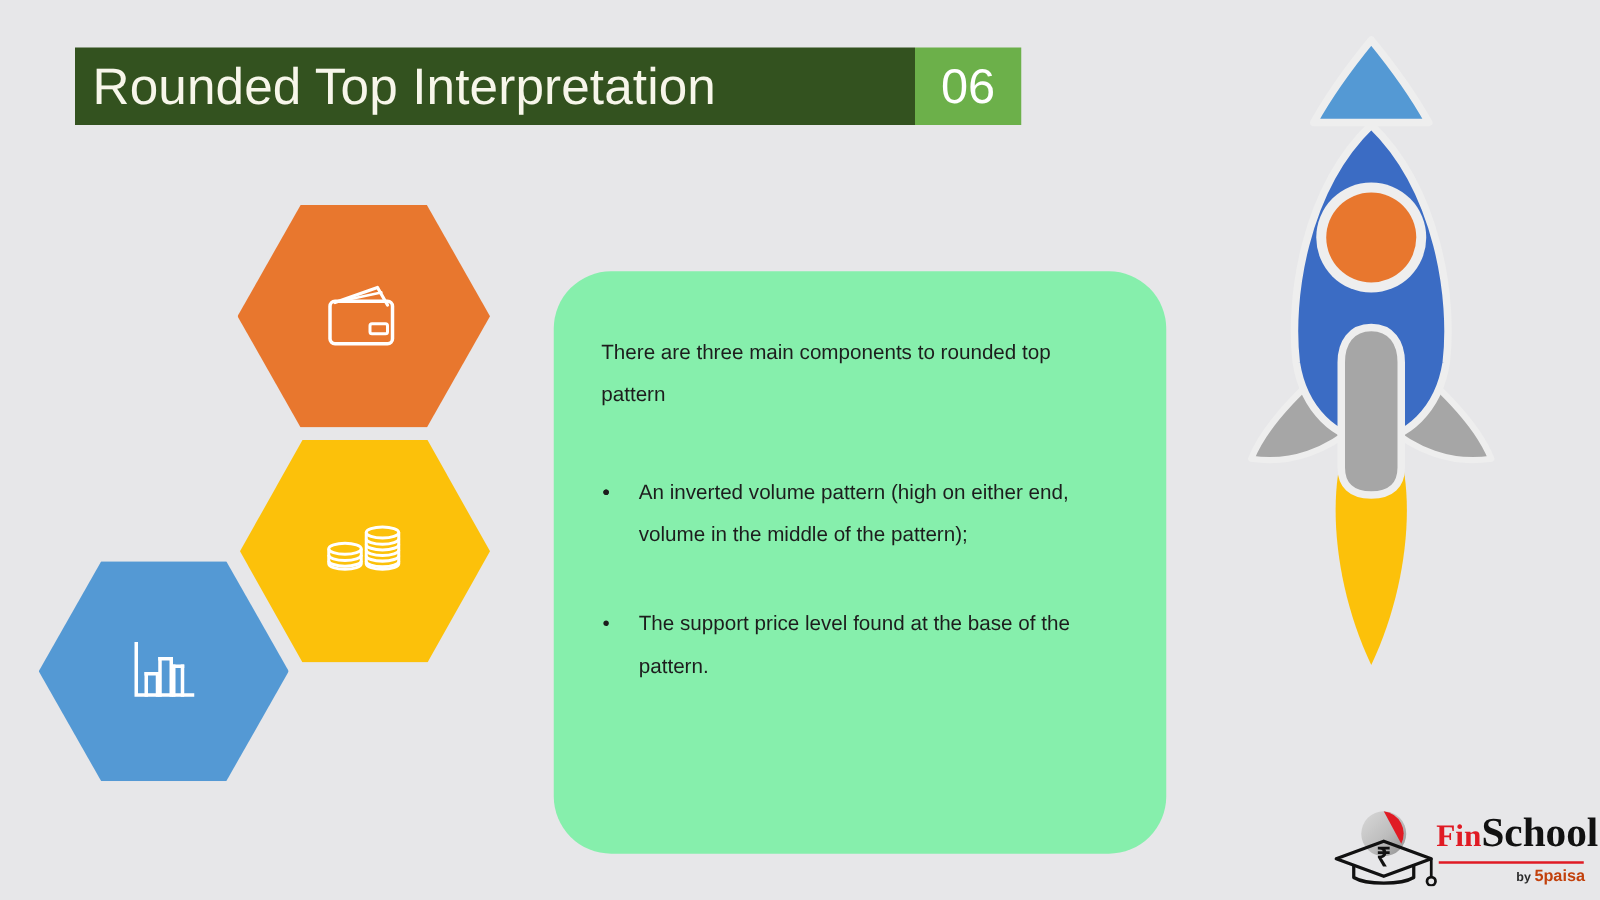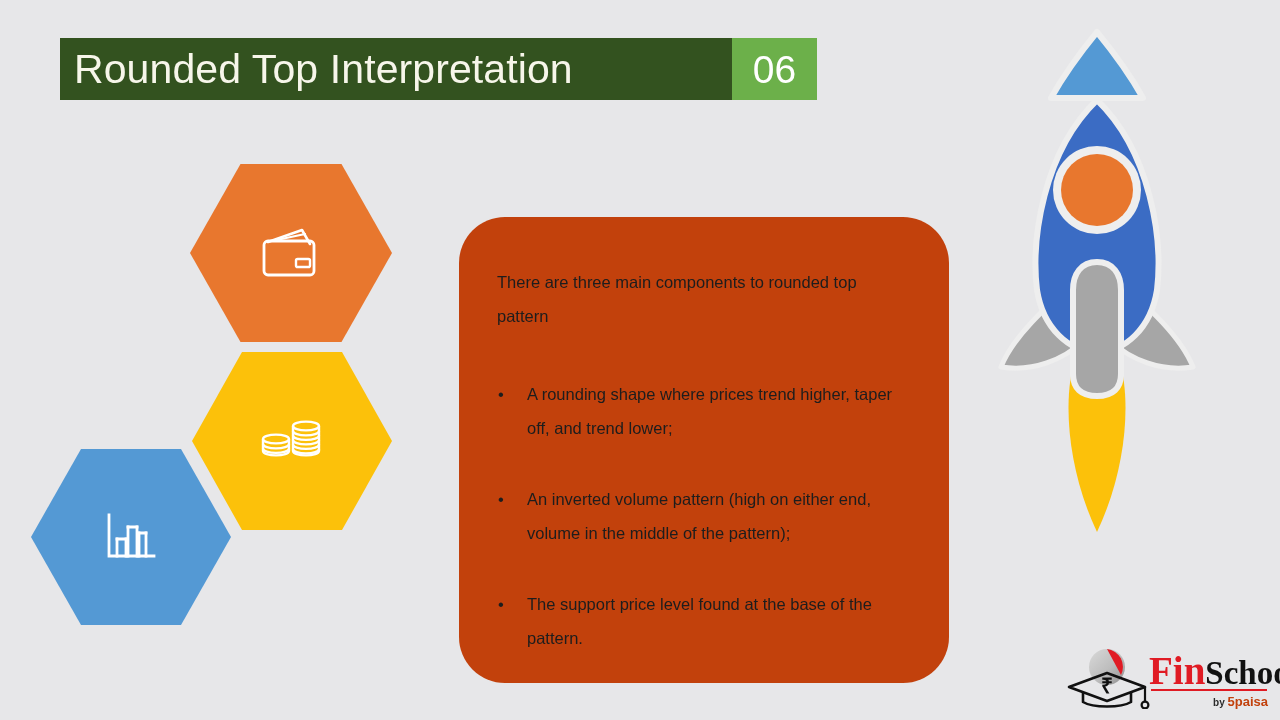--- a/index.html
+++ b/index.html
@@ -46,8 +46,8 @@
 
   
   .panel{
-    position:absolute;left:459px;top:217px;width:490px;height:466px;
-    background:#c2410c;border-radius:46px;
+    position:absolute;left:443px;top:217px;width:490px;height:466px;
+    background:#86efac;border-radius:46px;
   }
   .panel-inner{padding:48px 30px 0 38px;}
   .lead{

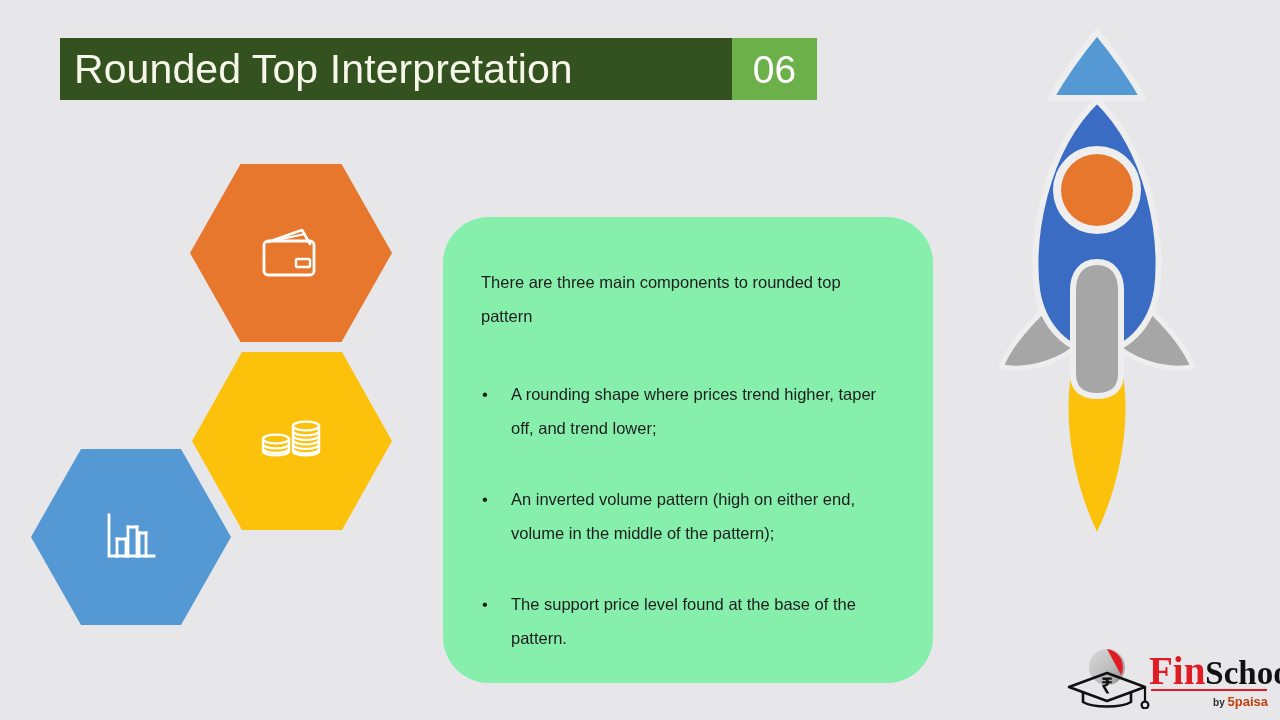--- a/index.html
+++ b/index.html
@@ -146,7 +146,6 @@
       <ul class="bullets">
         <li>
           <span class="dot">•</span>
-          <span>A rounding shape where prices trend higher, taper off, and trend lower;</span>
         </li>
         <li>
           <span class="dot">•</span>

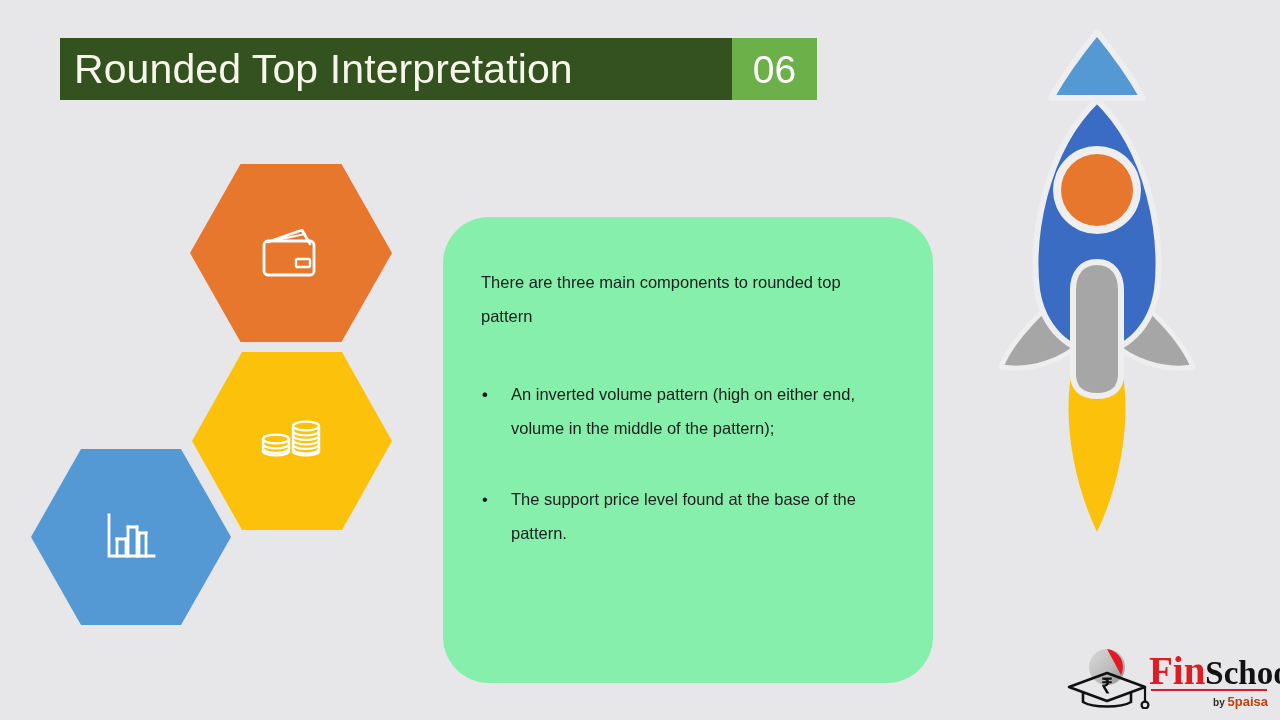--- a/index.html
+++ b/index.html
@@ -72,7 +72,7 @@
   .logo-mark{position:absolute;left:0;top:2px;width:88px;height:62px;}
   .logo-words{position:absolute;left:86px;top:6px;}
   .logo-fin{font-family:"Liberation Serif","DejaVu Serif",serif;
-    font-size:39px;font-weight:700;color:#e01b24;line-height:1;}
+    font-size:25px;font-weight:700;color:#e01b24;line-height:1;}
   .logo-school{font-family:"Liberation Serif","DejaVu Serif",serif;
     font-size:33px;font-weight:700;color:#111111;line-height:1;}
   .logo-rule{position:absolute;left:88px;top:44px;width:116px;height:2px;background:#e01b24;}

